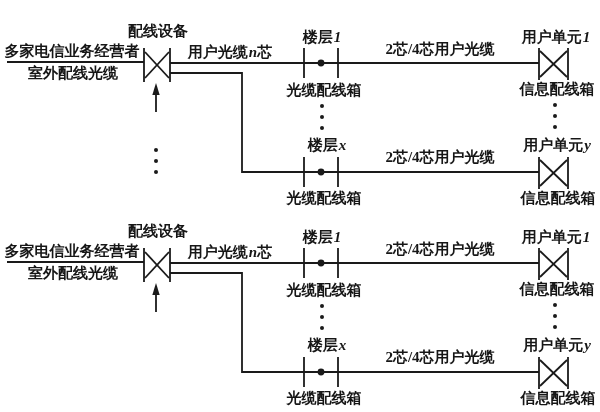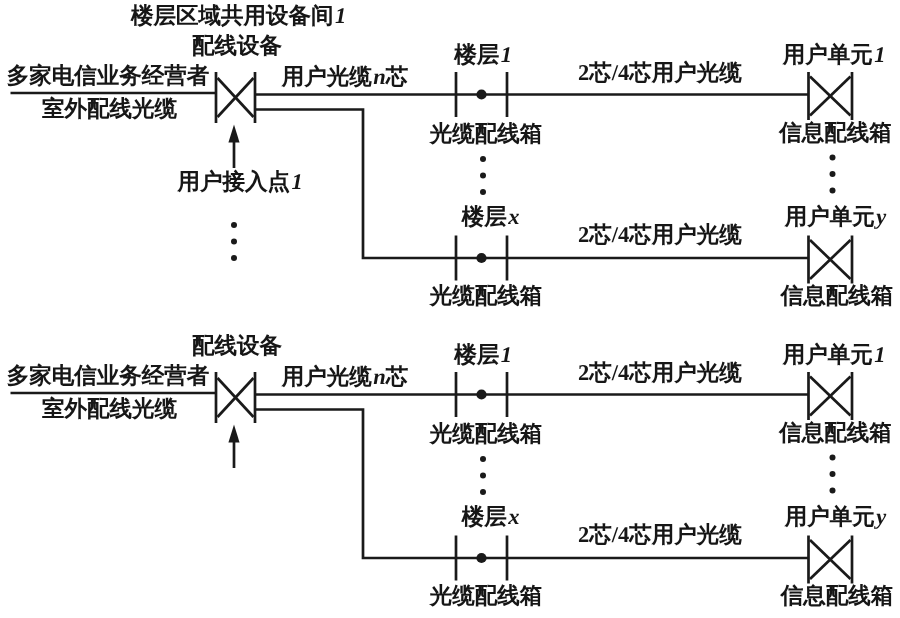--- a/index.html
+++ b/index.html
@@ -88,7 +88,6 @@
     </g>
   </svg>
 
-  <div class="lbl" style="left:159px; top:4px"><span>楼层区域共用设备间</span><span class="var">1</span></div>
   <div class="lbl" style="left:158px; top:24px">配线设备</div>
   <div class="lbl" style="left:72px;  top:44px">多家电信业务经营者</div>
   <div class="lbl" style="left:73px;  top:66px">室外配线光缆</div>

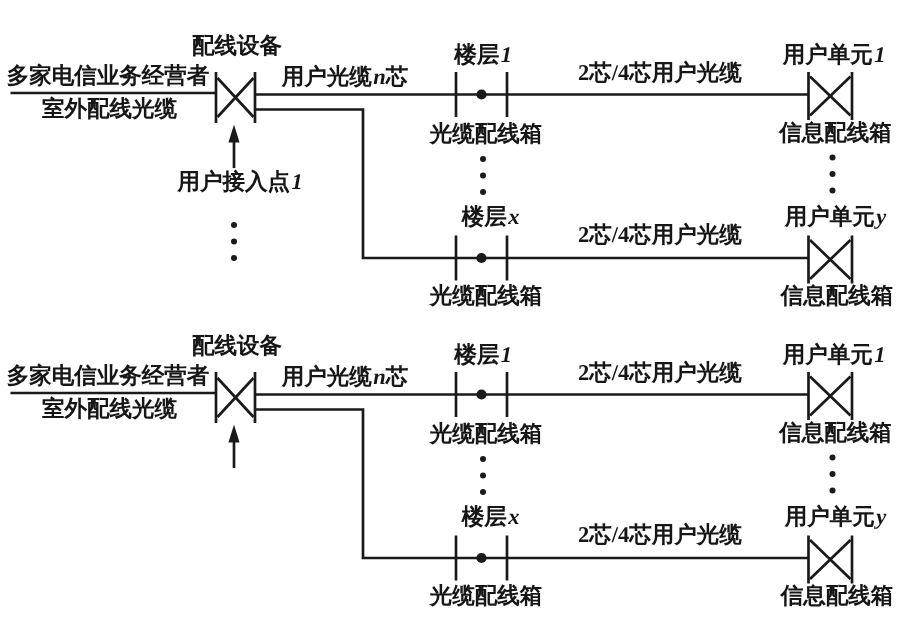--- a/index.html
+++ b/index.html
@@ -92,7 +92,6 @@
   <div class="lbl" style="left:72px;  top:44px">多家电信业务经营者</div>
   <div class="lbl" style="left:73px;  top:66px">室外配线光缆</div>
   <div class="lbl" style="left:230px; top:45px"><span>用户光缆</span><span class="var">n</span><span>芯</span></div>
-  <div class="lbl" style="left:160px; top:115px"><span>用户接入点</span><span class="var">1</span></div>
 
   <div class="lbl" style="left:322px; top:30px"><span>楼层</span><span class="var">1</span></div>
   <div class="lbl" style="left:440px; top:42px">2芯/4芯用户光缆</div>

